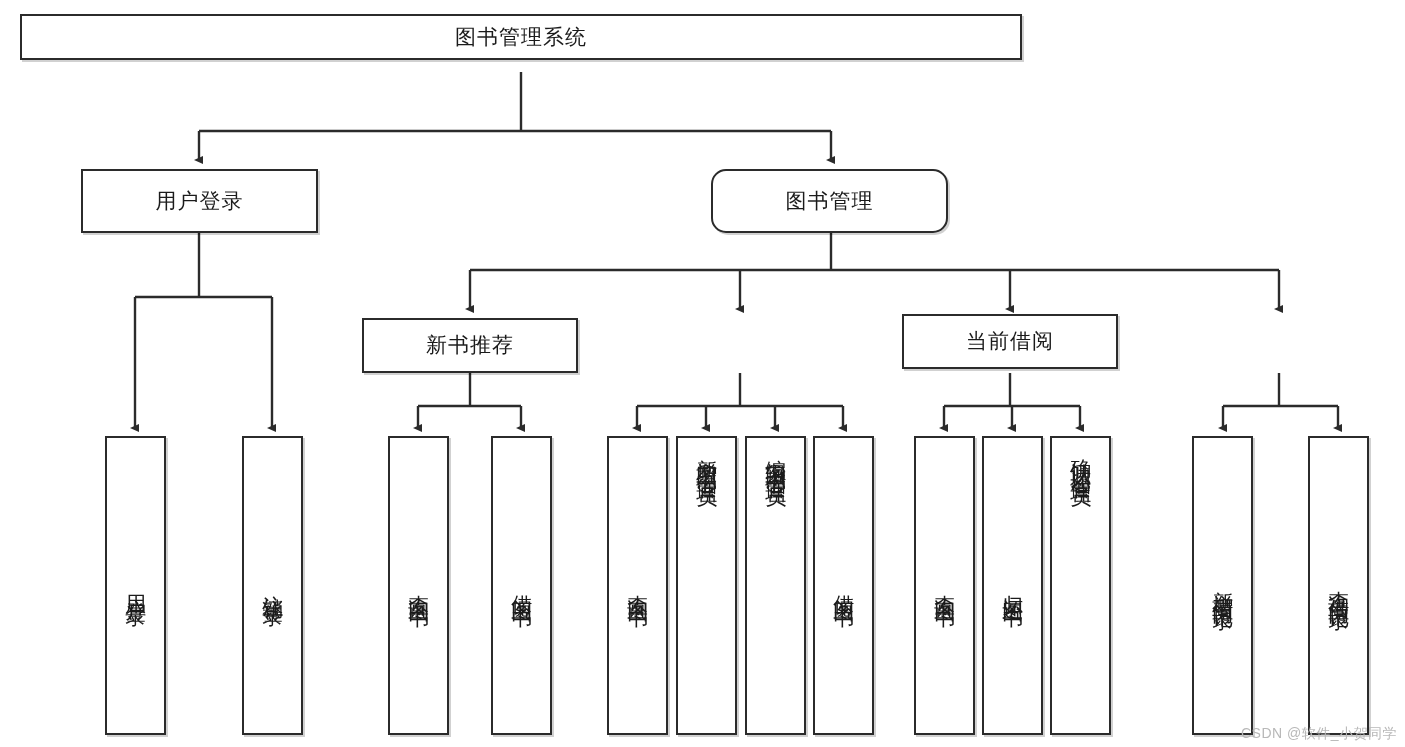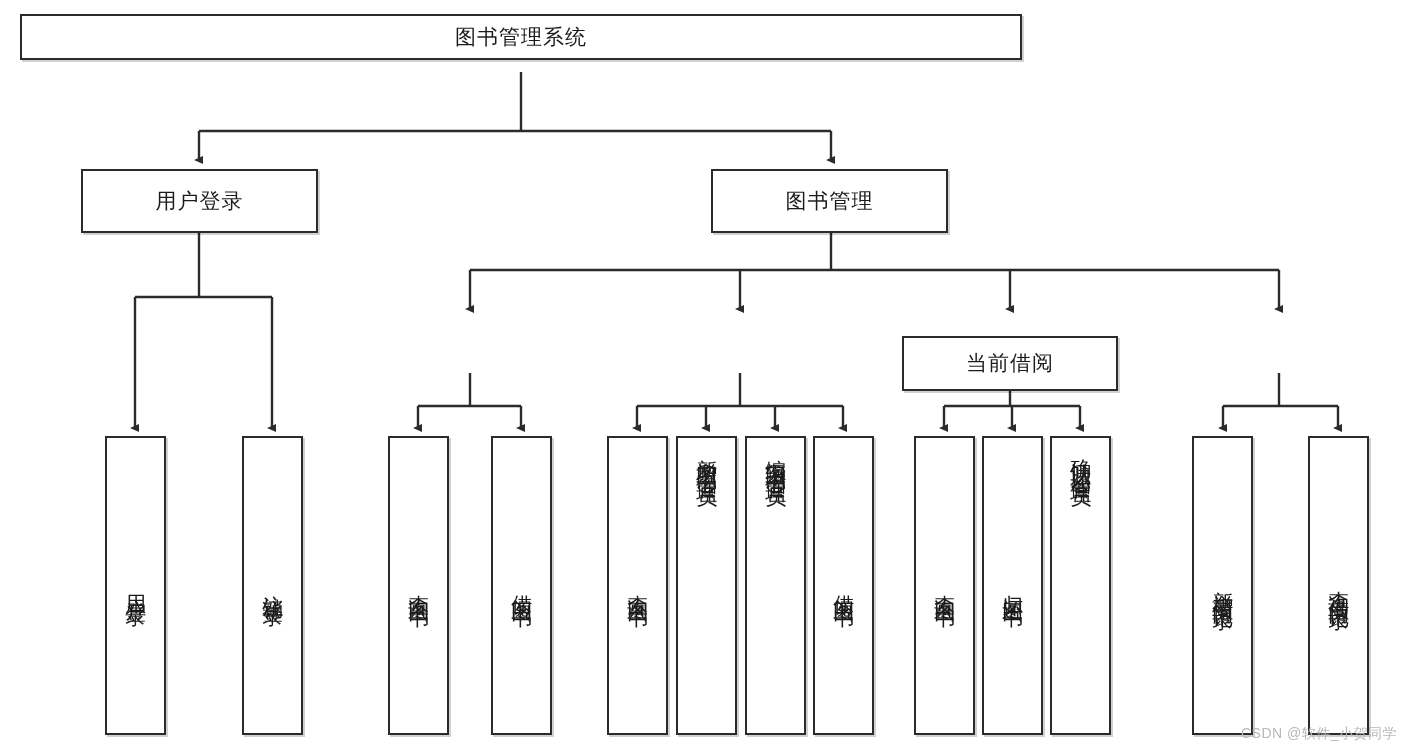--- a/index.html
+++ b/index.html
@@ -133,7 +133,7 @@
   <div class="node" style="left:81px; top:169px; width:237px; height:64px;">
     <span class="node-label">用户登录</span>
   </div>
-  <div class="node" style="left:711px; top:169px; width:237px; height:64px;">
+  <div class="node" style="left:711px; top:169px; width:237px; height:64px;border-radius:15px;">
     <span class="node-label">图书管理</span>
   </div>
 

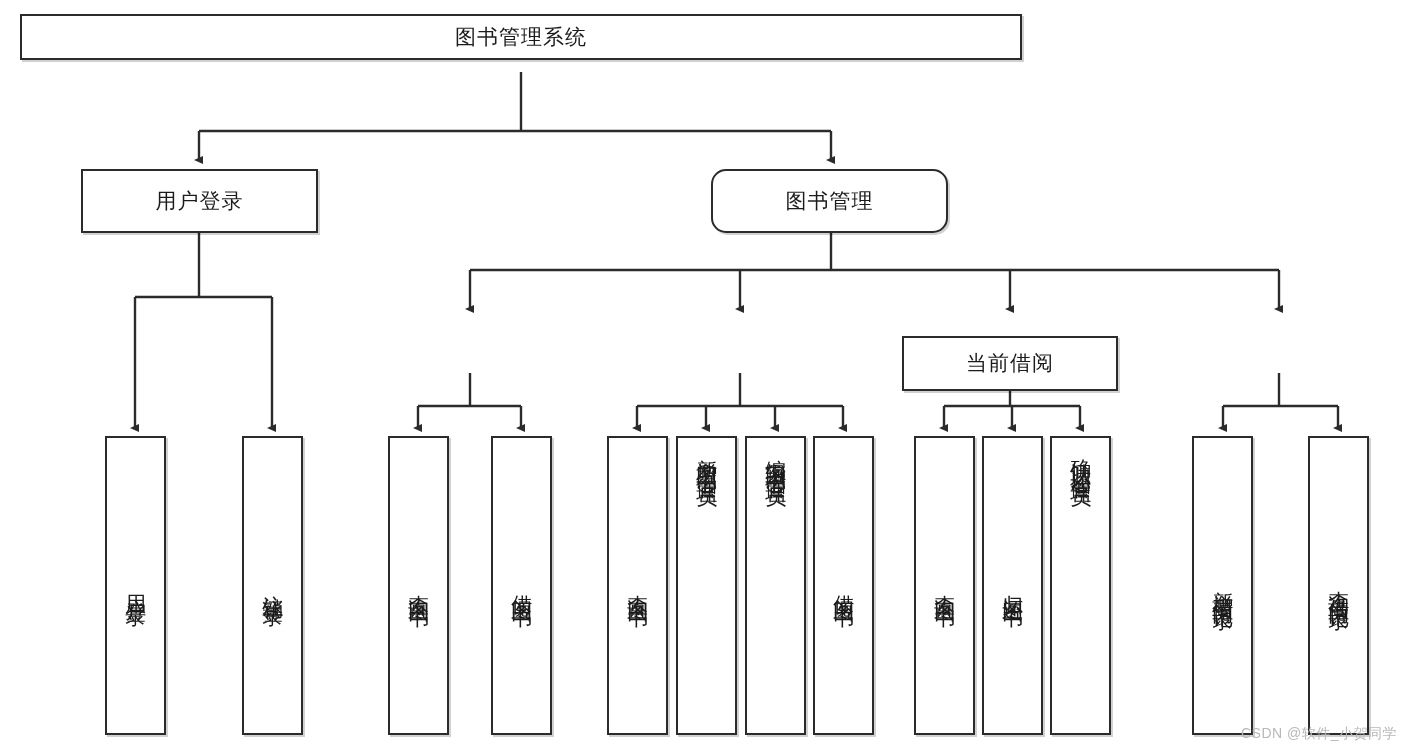--- a/index.html
+++ b/index.html
@@ -137,6 +137,9 @@
     <span class="node-label">图书管理</span>
   </div>
 
+  <div class="node" style="left:362px; top:318px; width:216px; height:55px;">
+    <span class="node-label">新书推荐</span>
+  </div>
   <div class="node" style="left:902px; top:336px; width:216px; height:55px;">
     <span class="node-label">当前借阅</span>
   </div>

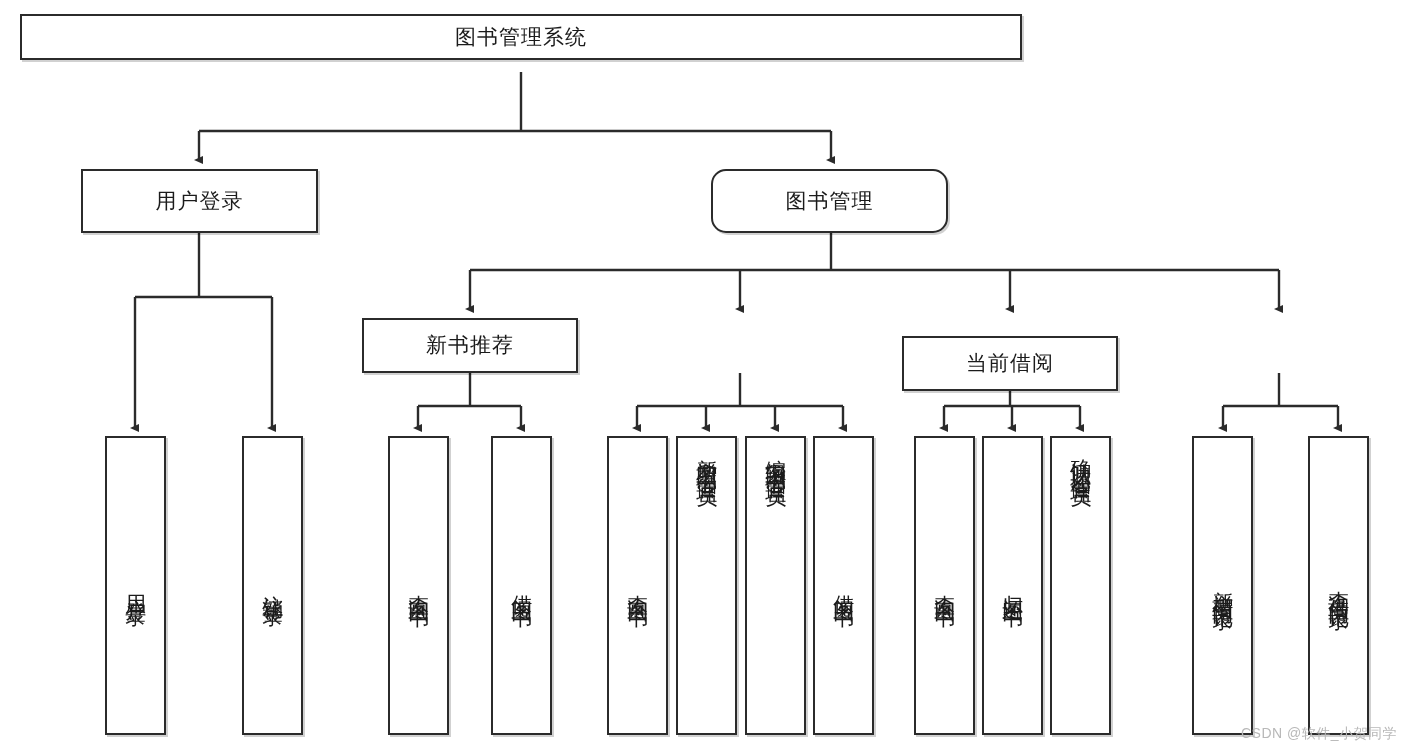--- a/index.html
+++ b/index.html
@@ -140,7 +140,7 @@
   <div class="node" style="left:362px; top:318px; width:216px; height:55px;">
     <span class="node-label">新书推荐</span>
   </div>
-  <div class="node" style="left:902px; top:336px; width:216px; height:55px;">
+  <div class="node" style="left:902px; top:314px; width:216px; height:55px;">
     <span class="node-label">当前借阅</span>
   </div>
 

